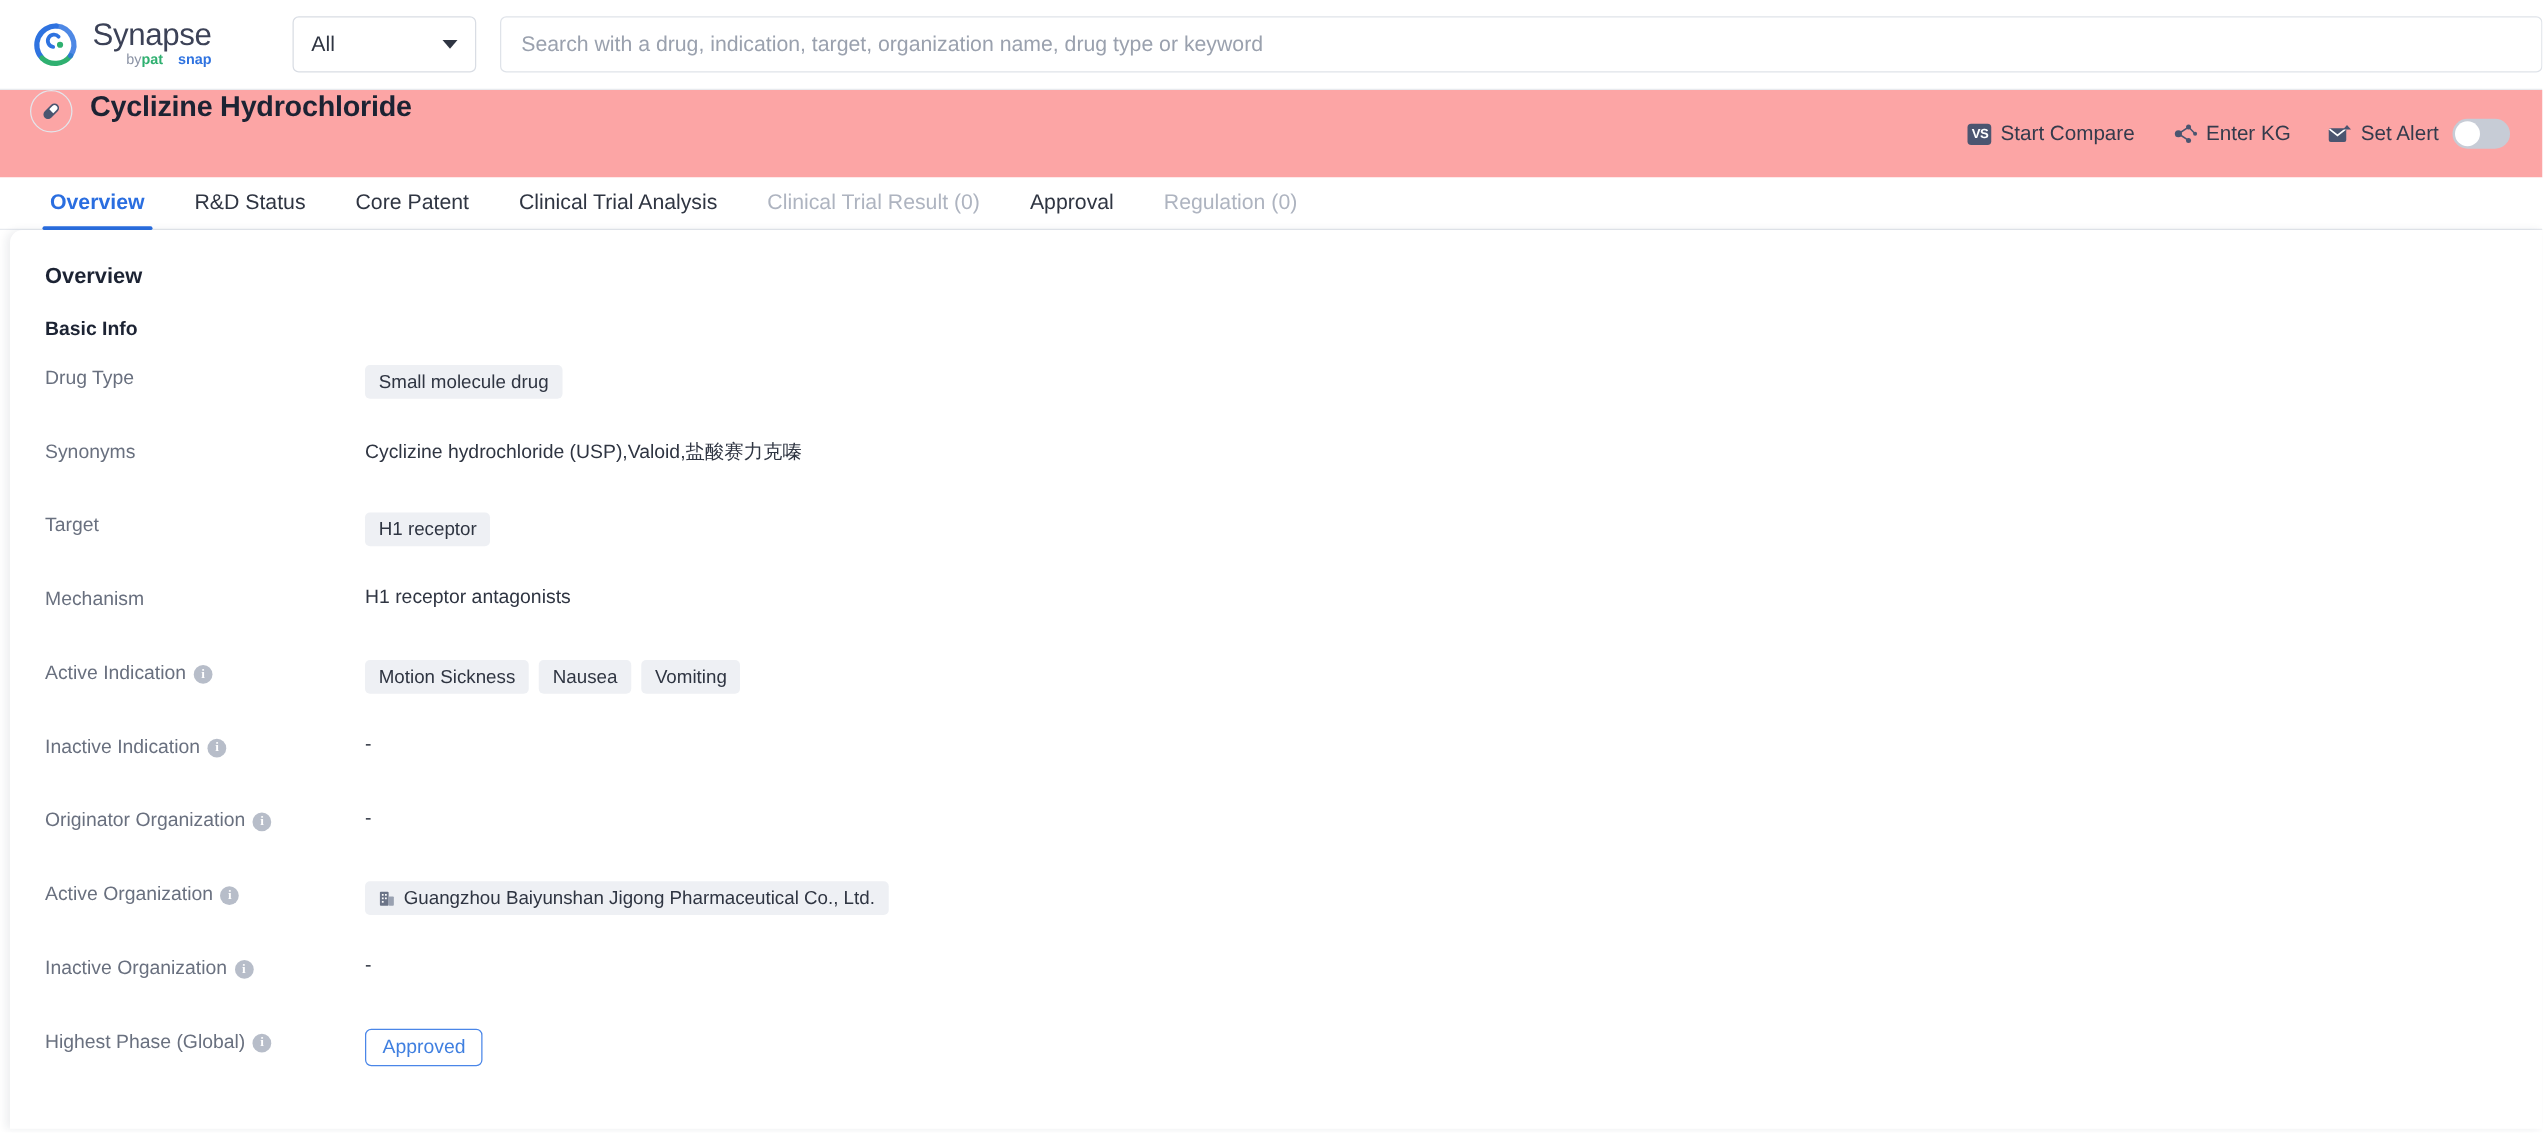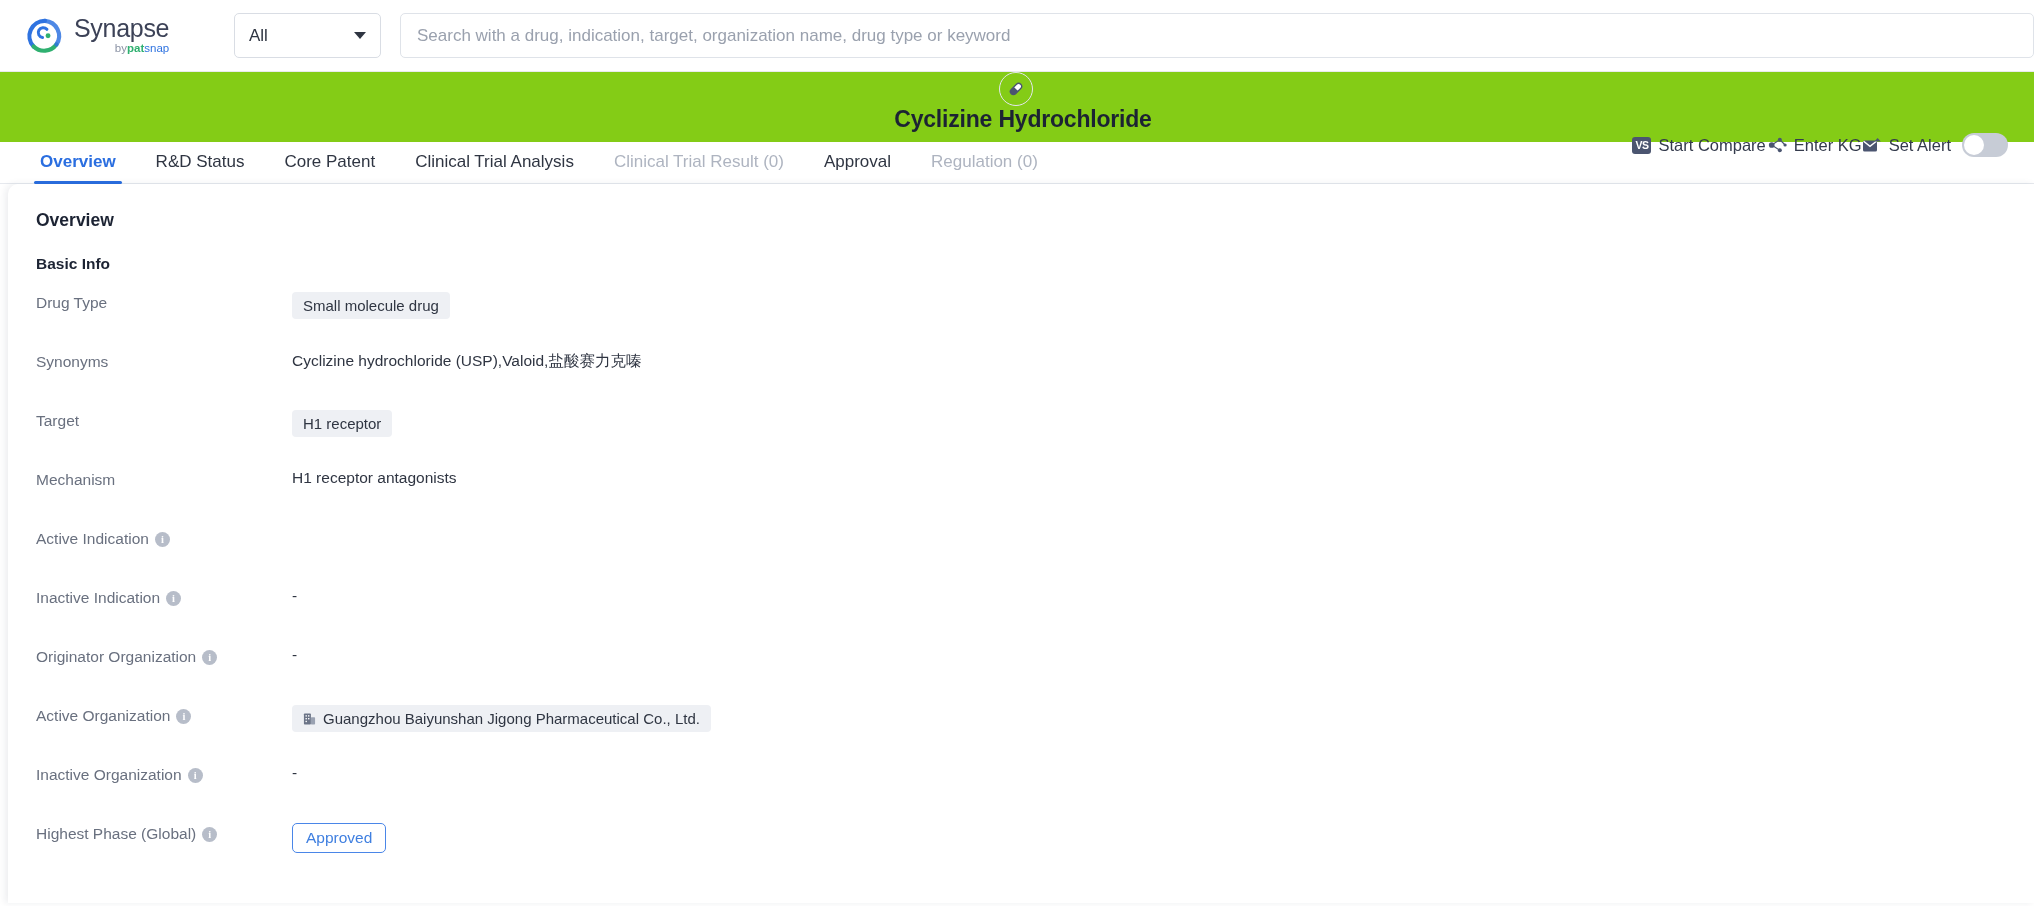--- a/index.html
+++ b/index.html
@@ -39,7 +39,7 @@
   }
   .logo-sub .by { color: #8b93a5; }
   .logo-sub .pat { color: #2fb070; font-weight: 700; }
-  .logo-sub .snap { color: #2f73e0; font-weight: 400; }
+  .logo-sub .snap { color: #2f73e0; font-weight: 700; padding-left: 12px; }
 
   .scope-select {
     width: 147px;

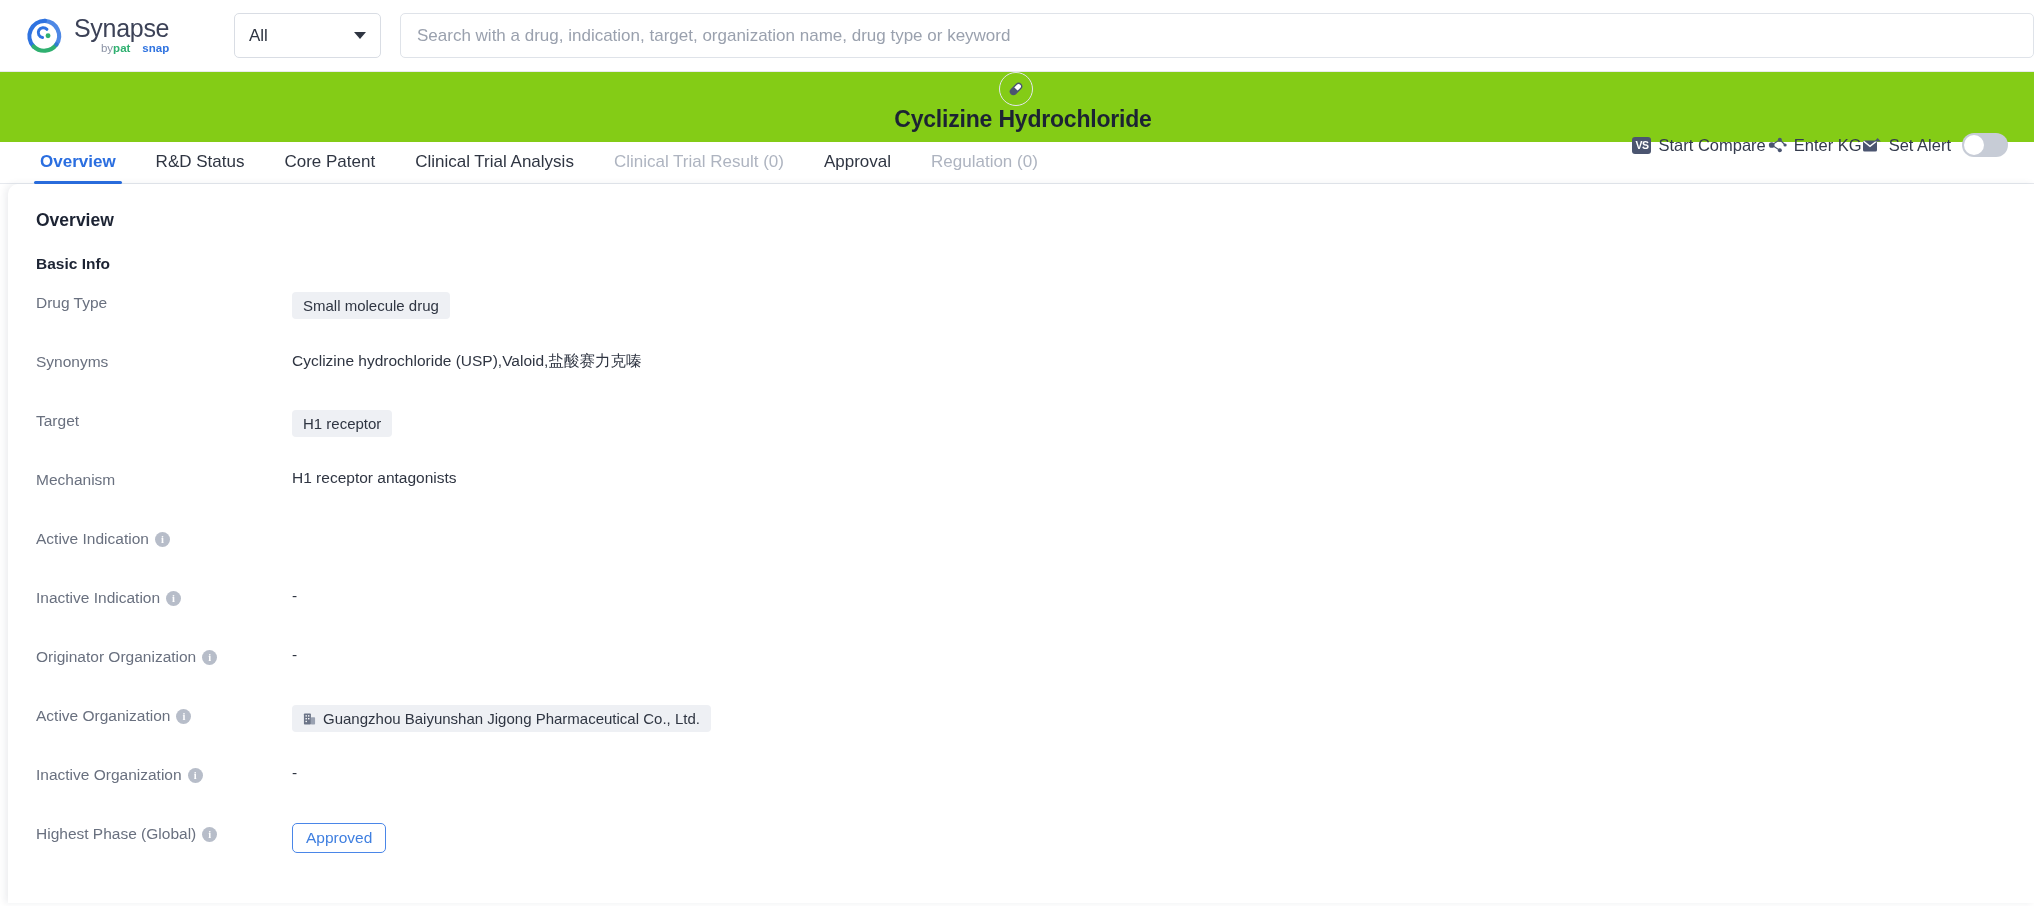--- a/index.html
+++ b/index.html
@@ -90,10 +90,8 @@
   .drug-header {
     height: 70px;
     display: flex;
-    align-items: center;
     padding: 0 26px 0 24px;
-    background: #84cc16;
-    flex-direction: column;
+    background: #fca5a5;
   }
   .pill-badge {
     width: 34px; height: 34px;

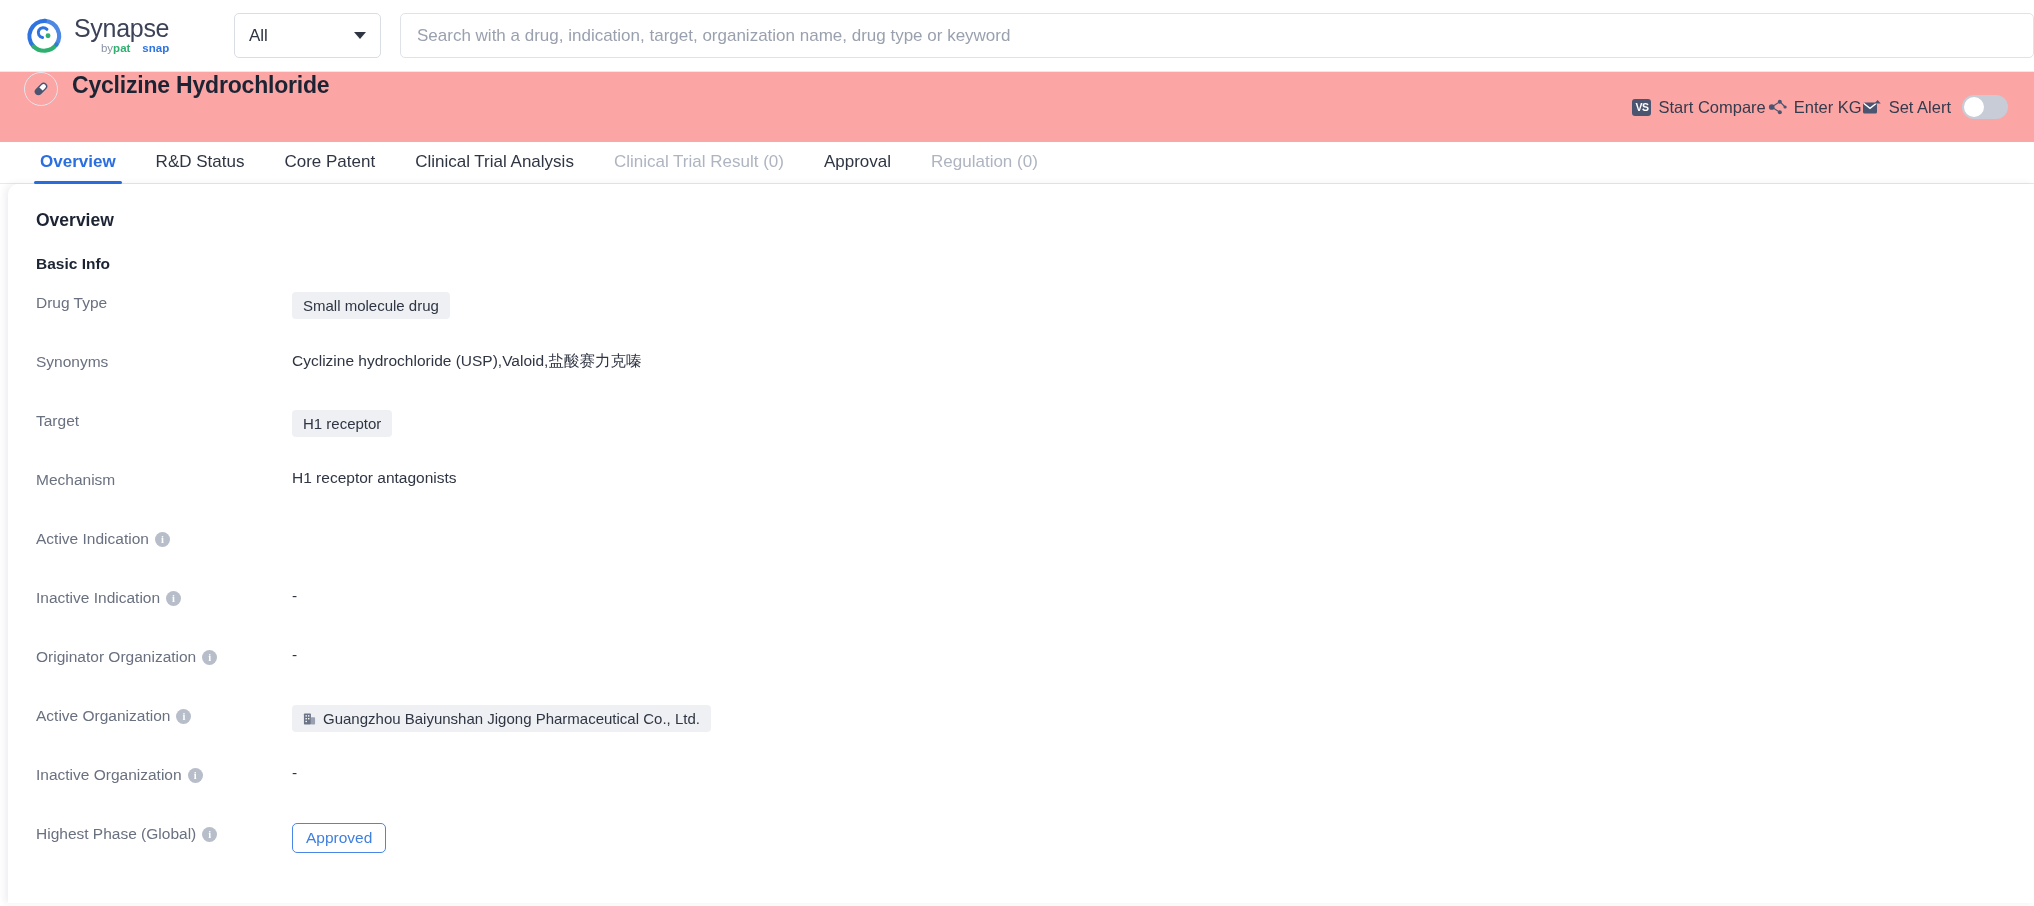--- a/index.html
+++ b/index.html
@@ -111,6 +111,7 @@
     margin-left: auto;
     display: flex;
     align-items: center;
+    gap: 29px;
   }
   .action {
     display: flex;

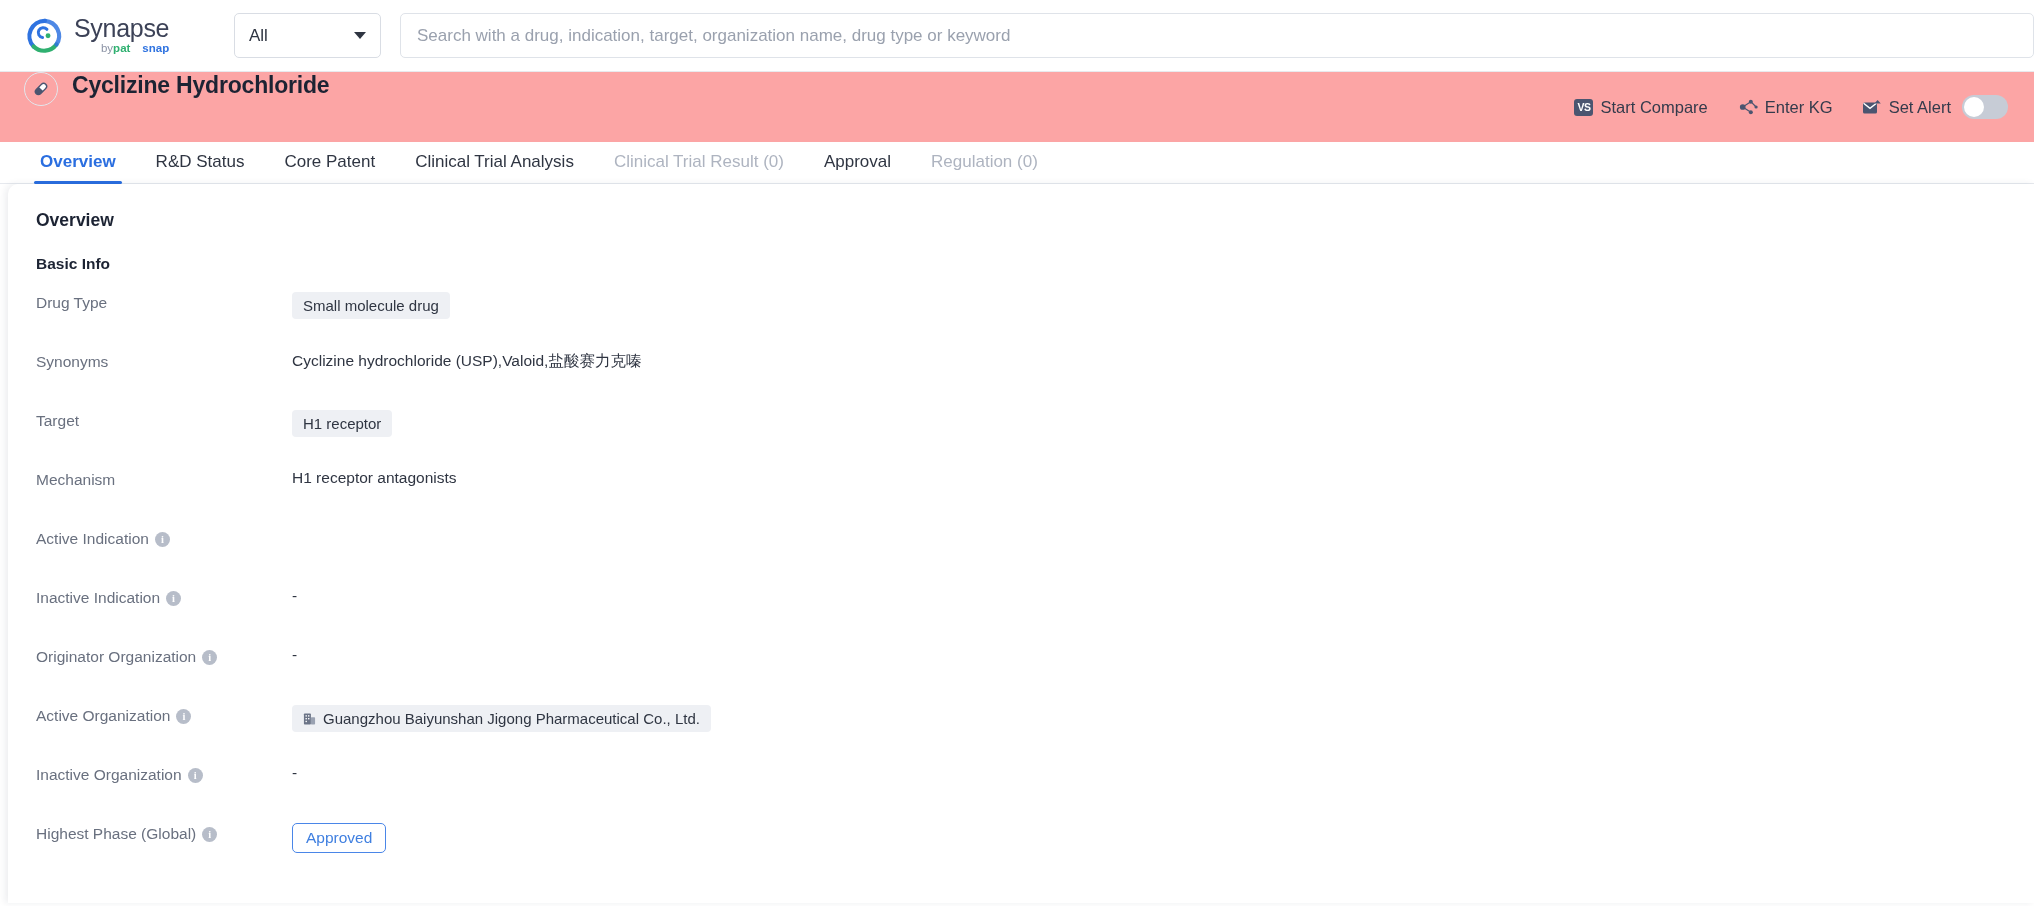--- a/index.html
+++ b/index.html
@@ -401,6 +401,11 @@
             <span>Active Indication</span>
             <span class="info-i">i</span>
           </div>
+          <div class="row-value">
+            <span class="chip">Motion Sickness</span>
+            <span class="chip">Nausea</span>
+            <span class="chip">Vomiting</span>
+          </div>
         </div>
         <div class="row">
           <div class="row-label">

